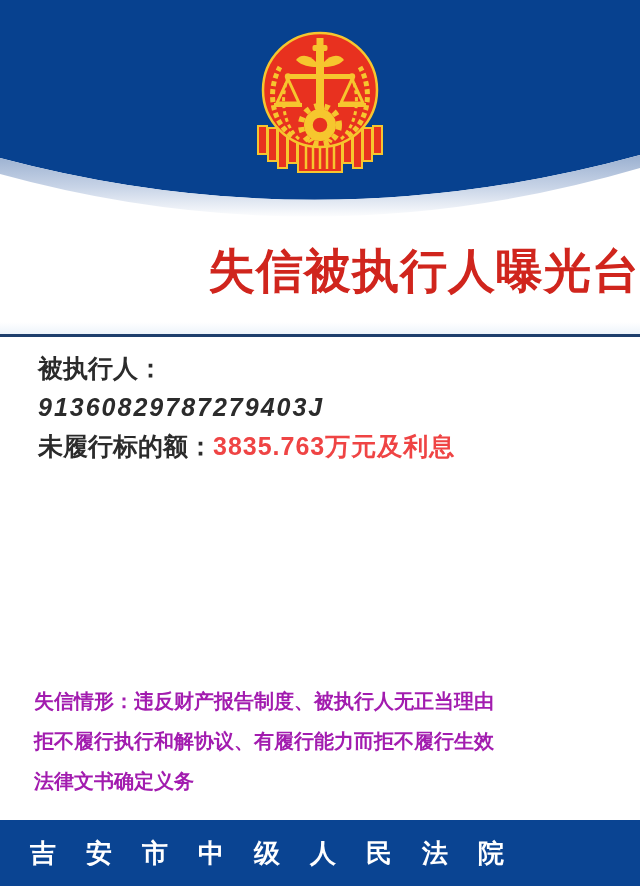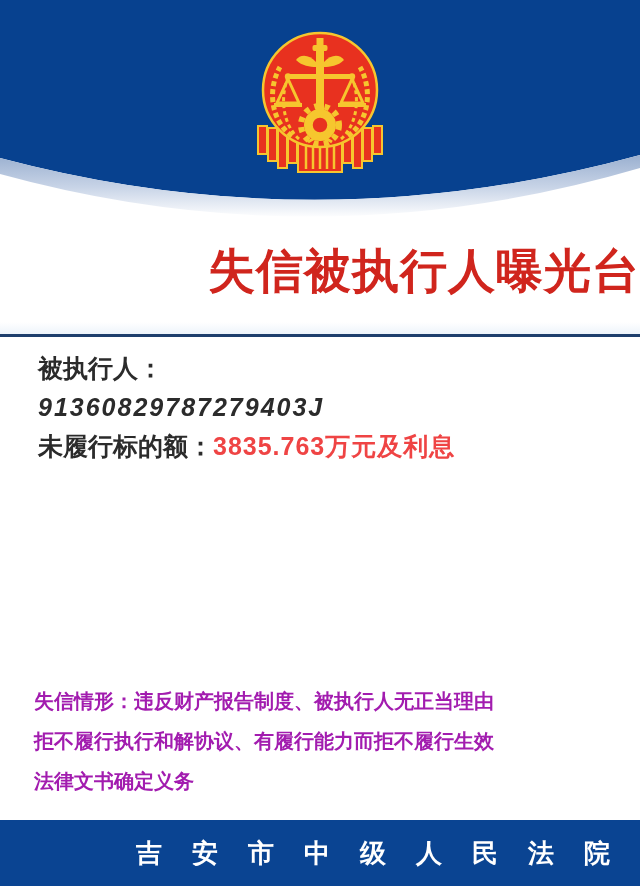--- a/index.html
+++ b/index.html
@@ -47,7 +47,7 @@
     background:#0a4492;
   }
   .footer .court{
-    width:100%;height:66px;line-height:66px;text-align:right;
+    width:100%;height:66px;line-height:66px;text-align:left;
     color:#ffffff;font-size:26px;font-weight:bold;
     letter-spacing:30px;padding-left:30px;box-sizing:border-box;
     white-space:nowrap;

